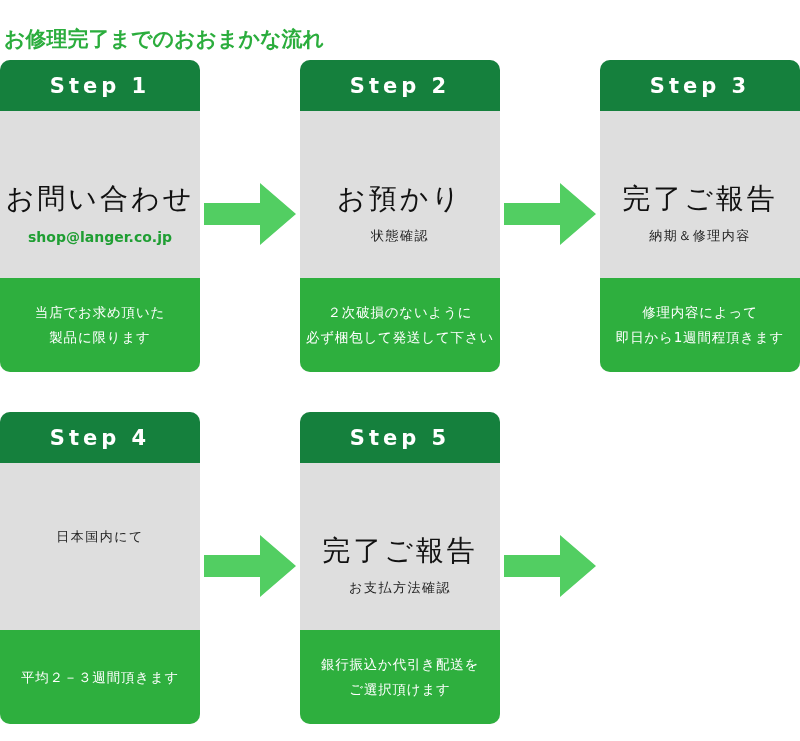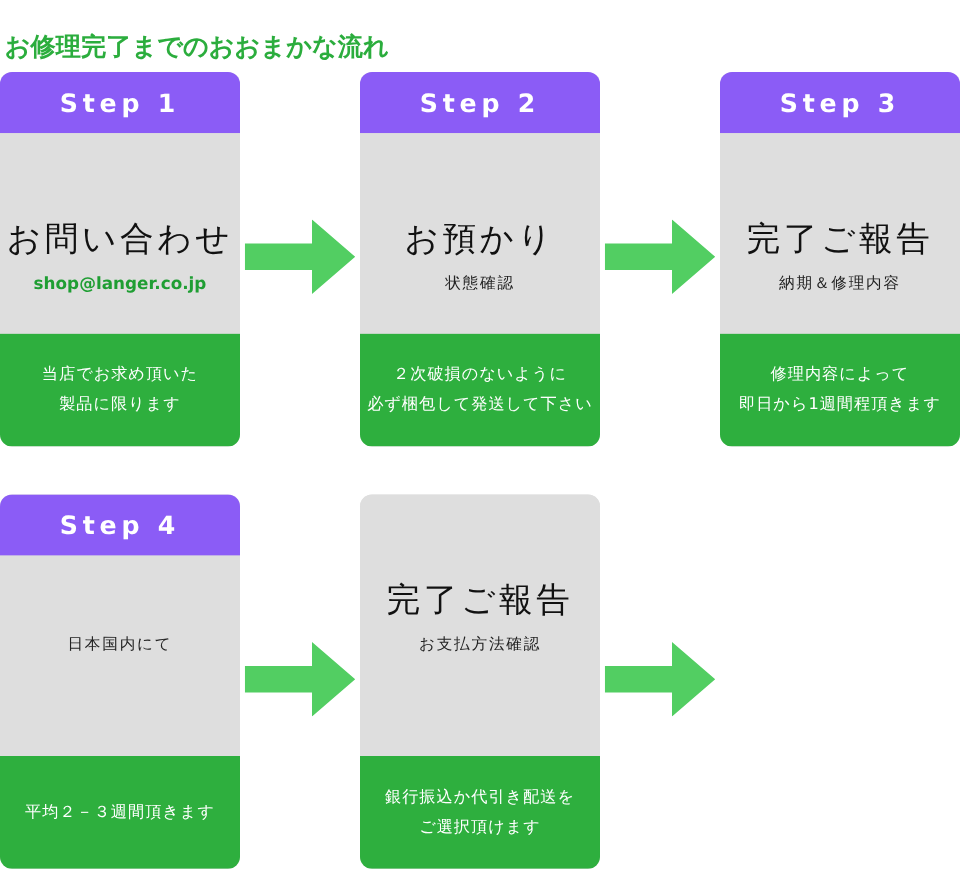--- a/index.html
+++ b/index.html
@@ -56,7 +56,7 @@
 
   .card-header {
     height: 51px;
-    background: #8b5cf6;
+    background: #15803d;
     color: #ffffff;
     font-size: 21px;
     font-weight: bold;

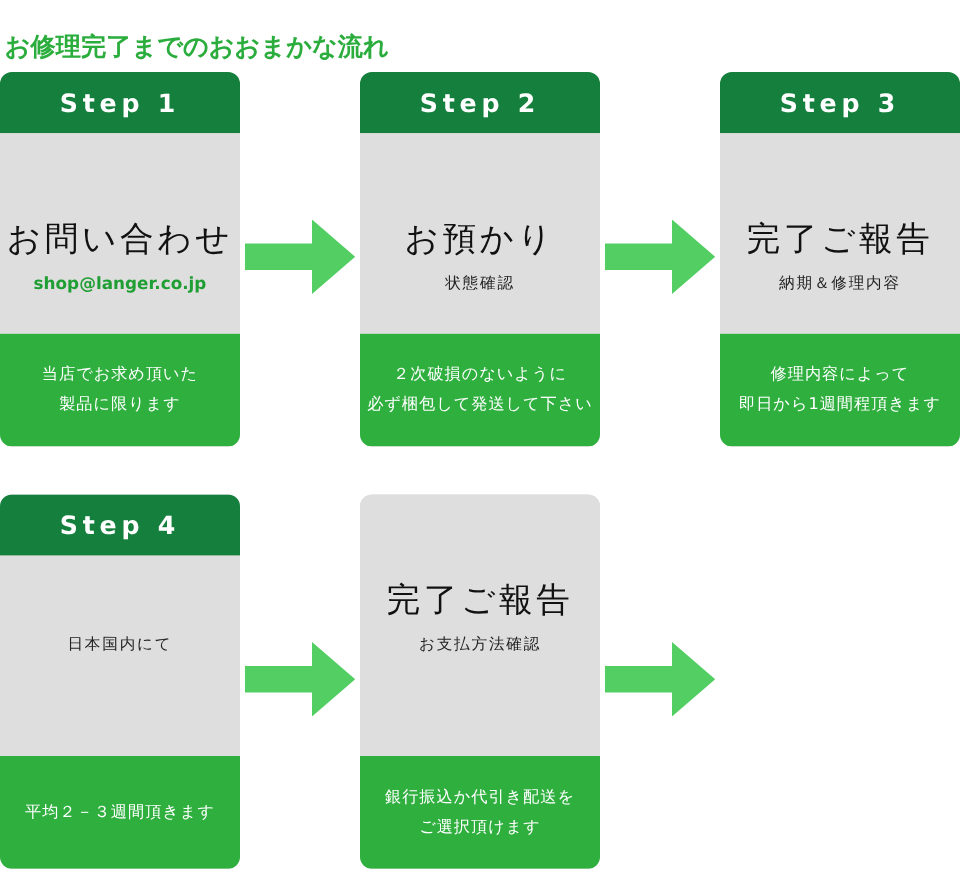--- a/index.html
+++ b/index.html
@@ -212,6 +212,7 @@
     </div>
 
     <div class="card col1">
+      <div class="card-header">Step 5</div>
       <div class="card-body">
         <div class="body-title">完了ご報告</div>
         <div class="body-sub">お支払方法確認</div>

